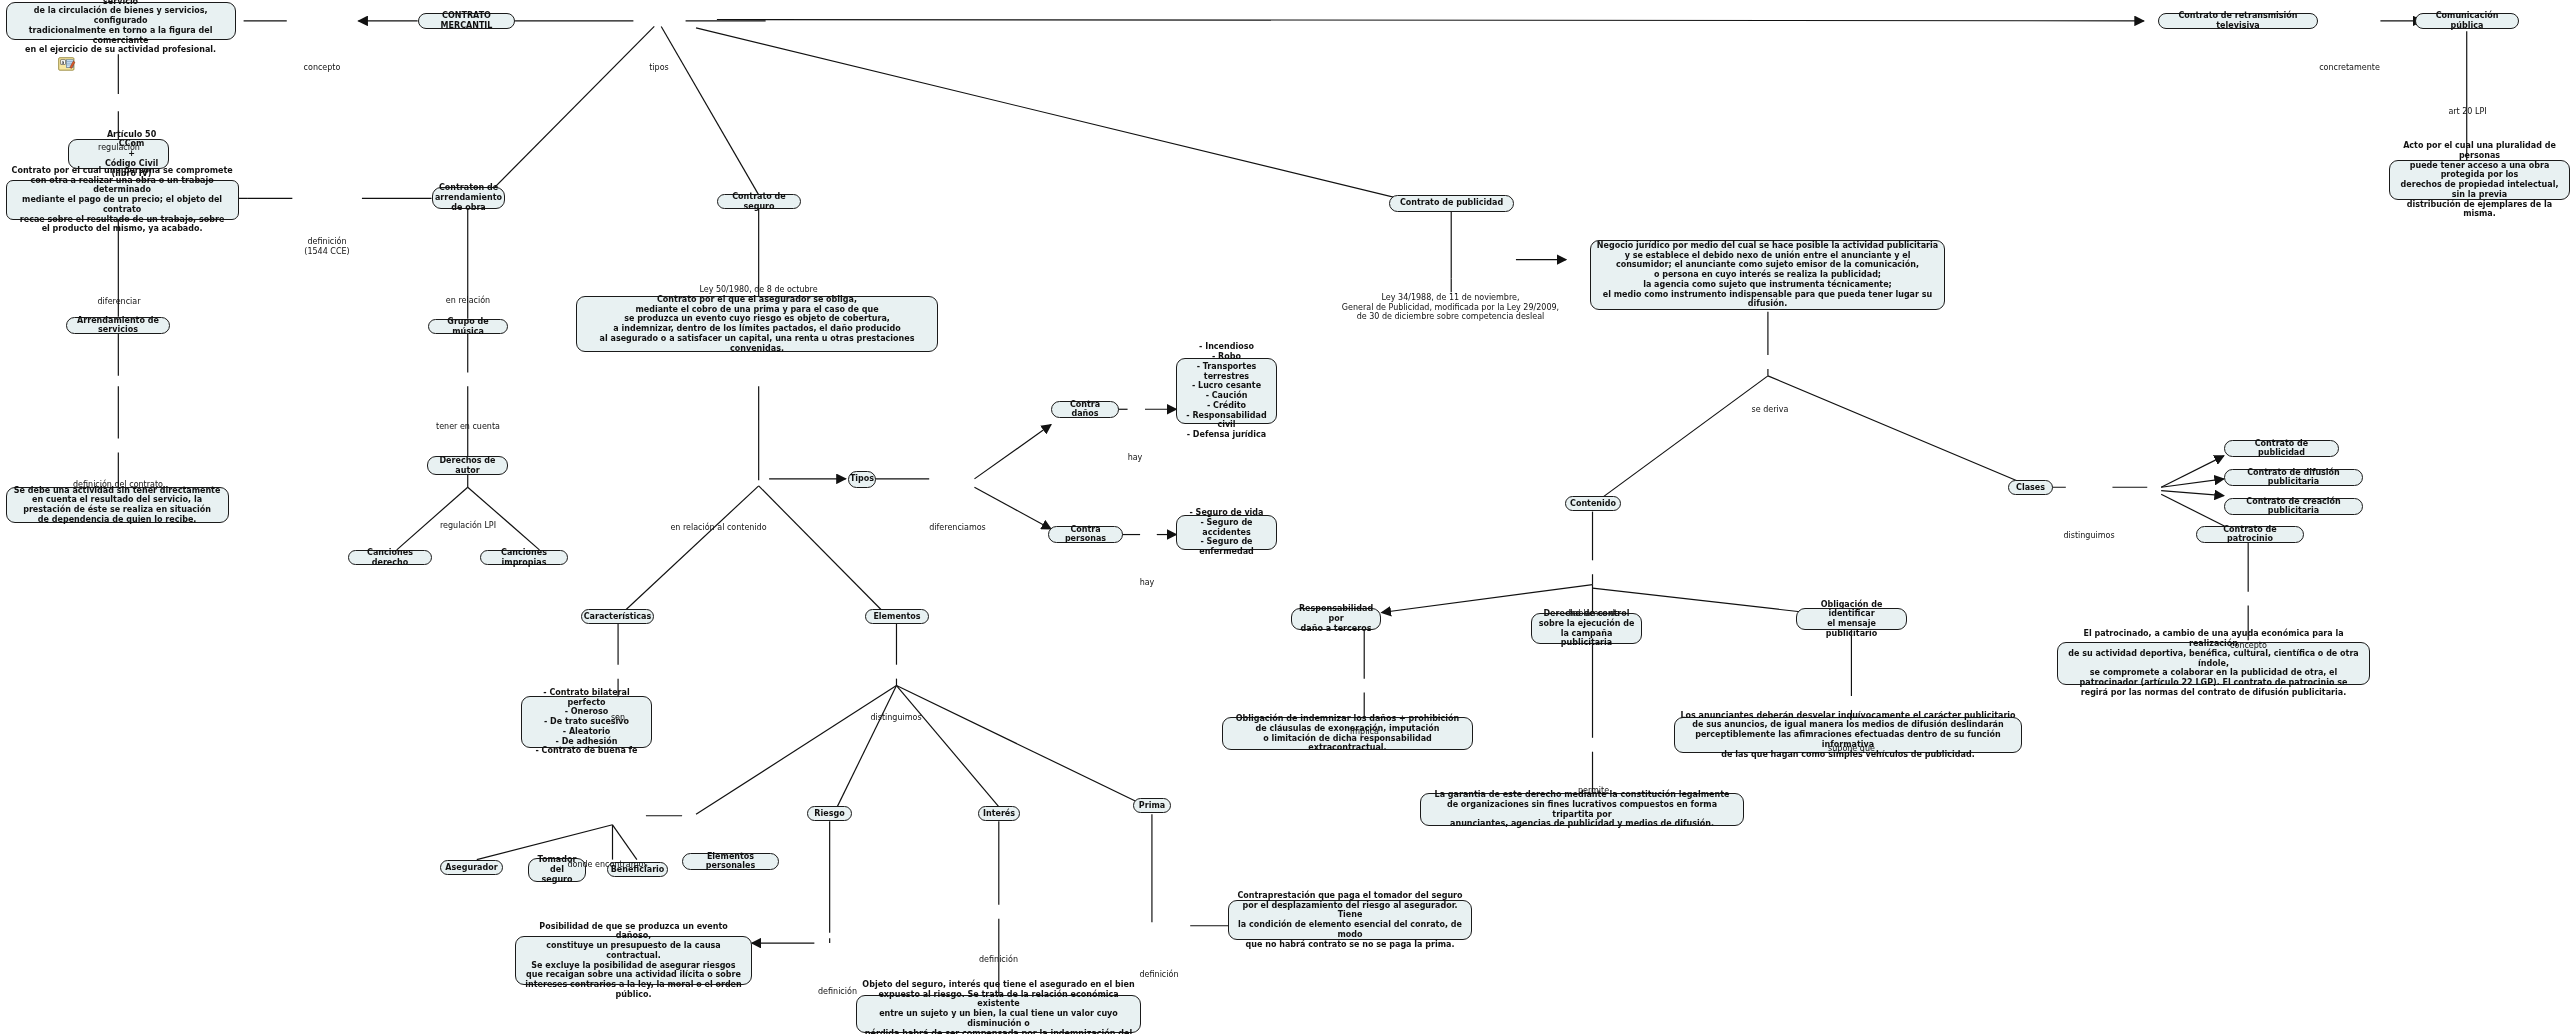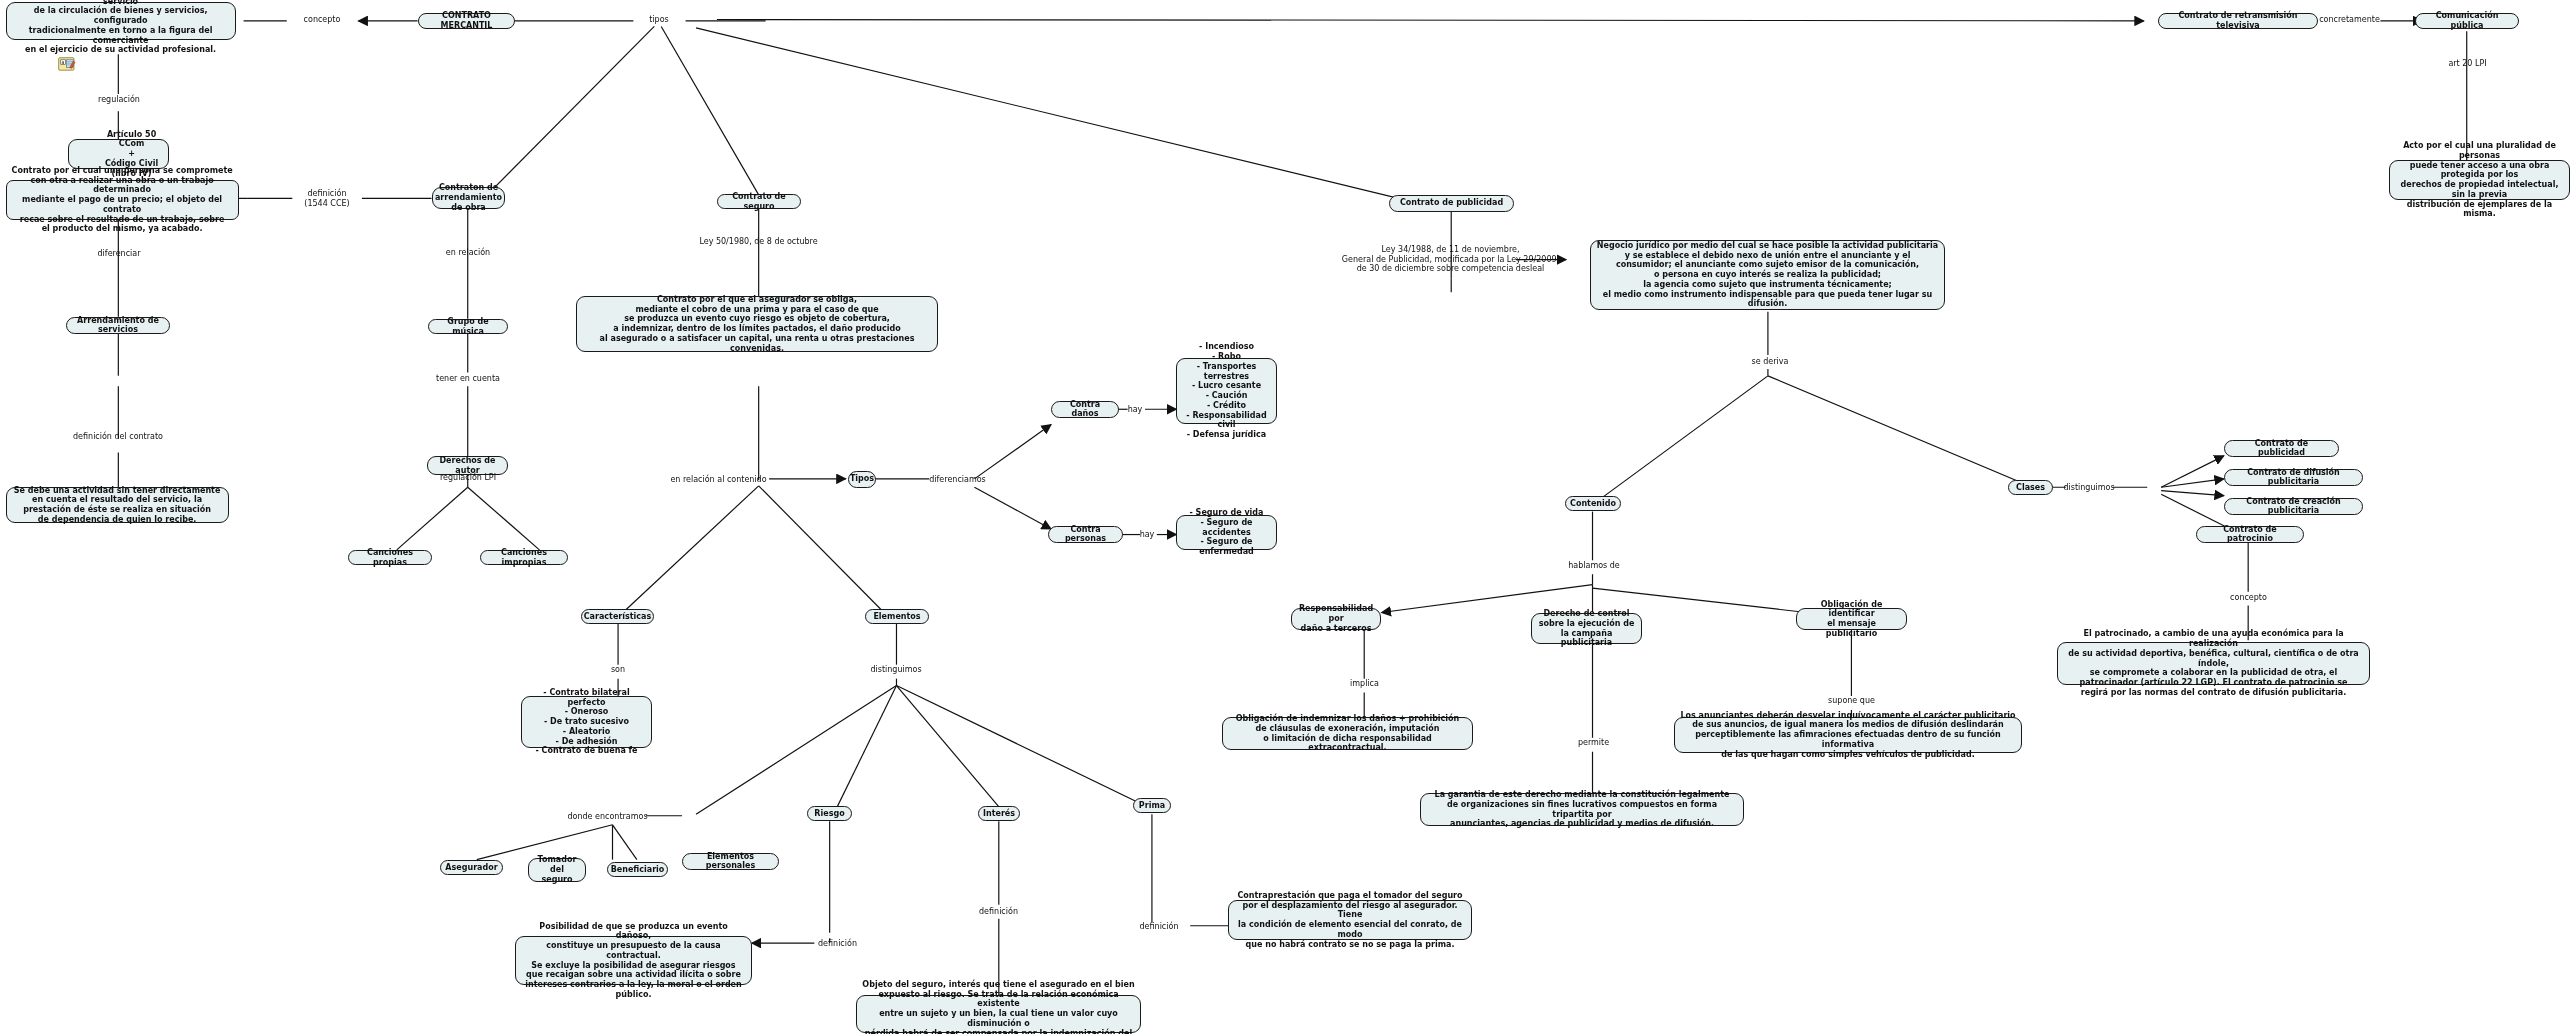--- a/index.html
+++ b/index.html
@@ -27,6 +27,7 @@
     white-space:pre-line;
     line-height:1.2;
     background:transparent;
+    margin-top:48px;
   }
   .note-icon{
     position:absolute;

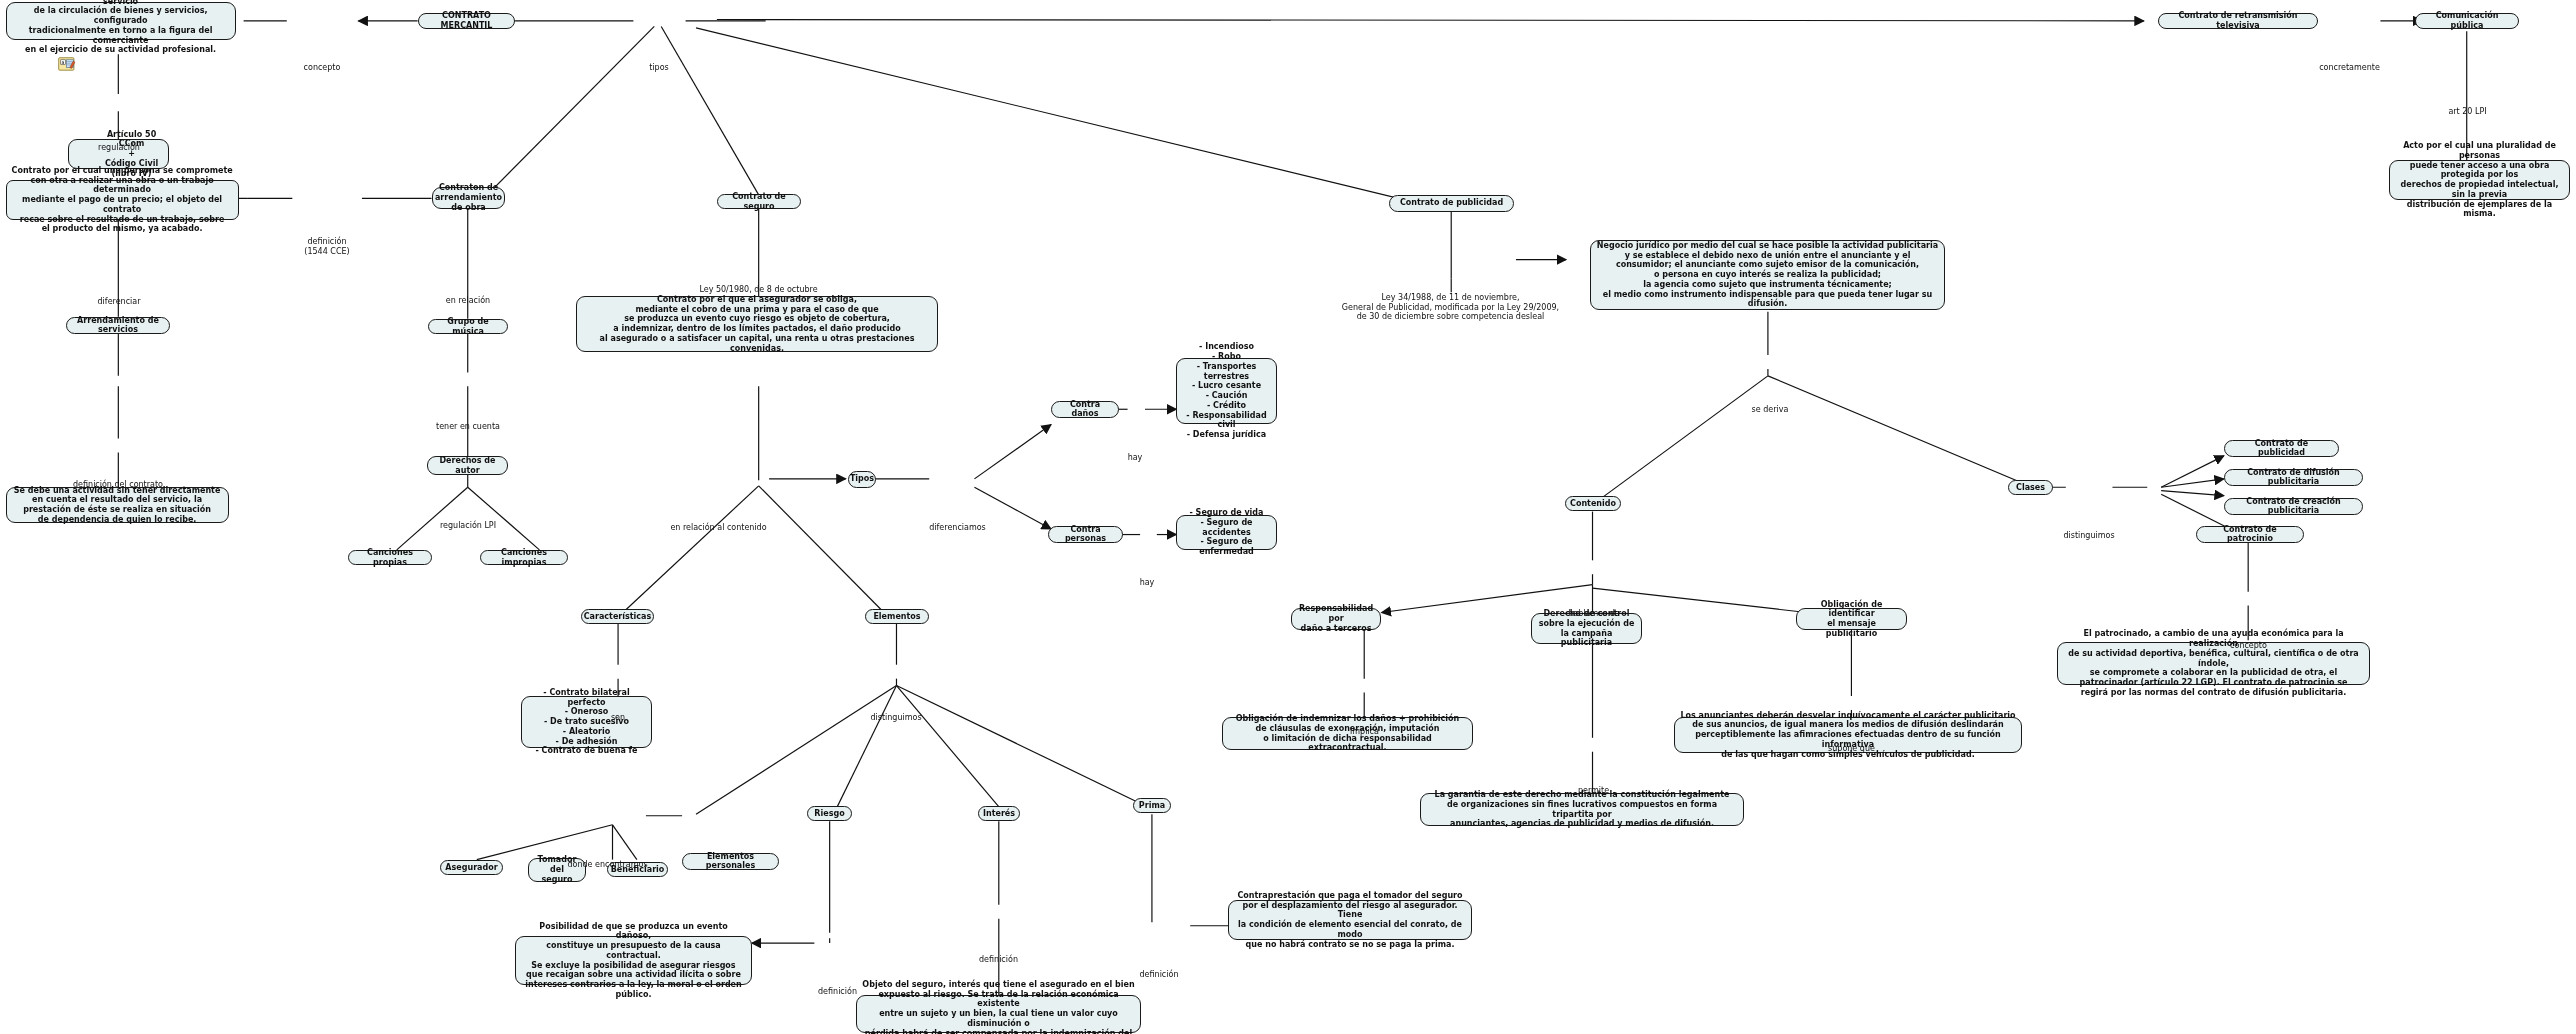--- a/index.html
+++ b/index.html
@@ -212,7 +212,7 @@
 
   <div class="node" style="left:427px;top:456px;width:81px;height:19px;font-size:8px;">Derechos de autor</div>
 
-  <div class="node" style="left:348px;top:550px;width:84px;height:15.3px;font-size:8px;">Canciones propias</div>
+  <div class="node" style="left:348px;top:550px;width:84px;height:15.3px;font-size:8px;">Canciones derecho</div>
 
   <div class="node" style="left:480px;top:550px;width:88px;height:15.3px;font-size:8px;">Canciones impropias</div>
 

